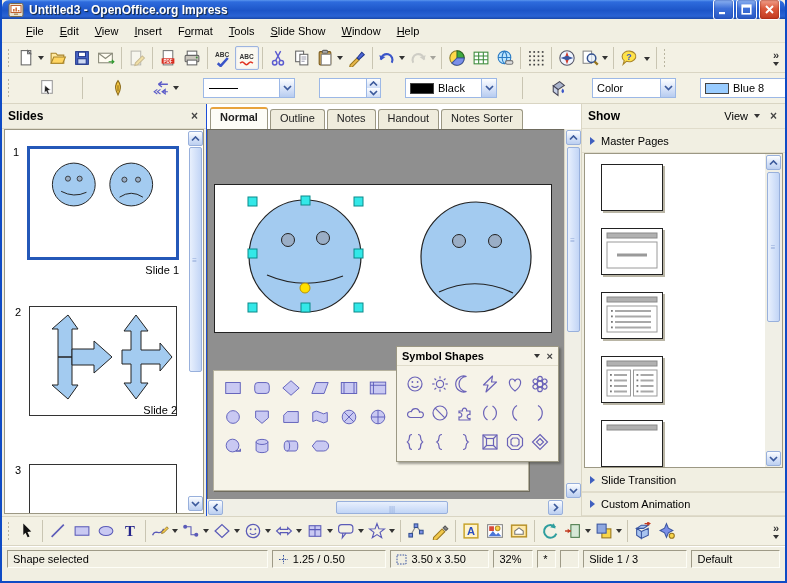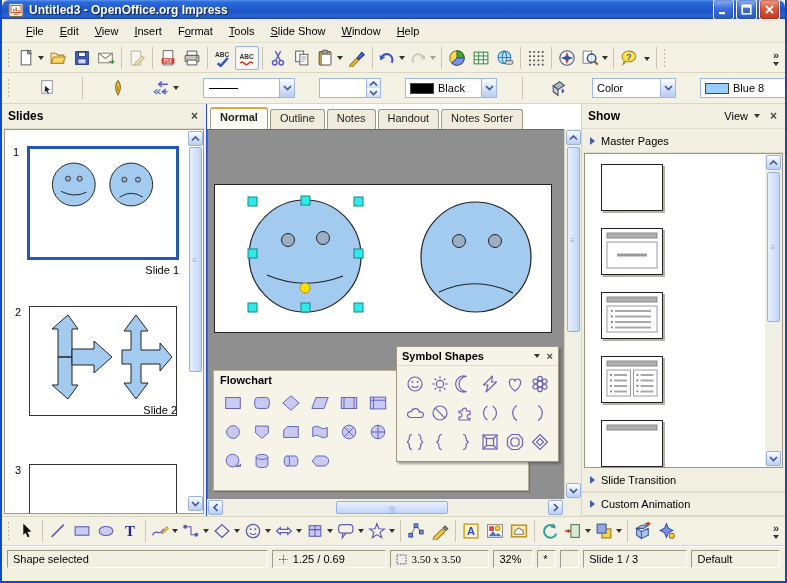--- a/index.html
+++ b/index.html
@@ -584,7 +584,6 @@
   </svg>
             </div>
           <div class="flowpanel">
-            <div class="ptitle">Flowchart</div>
             <div class="shape-grid" id="flow-grid">
                 <span class="shape-btn">
                   <span>

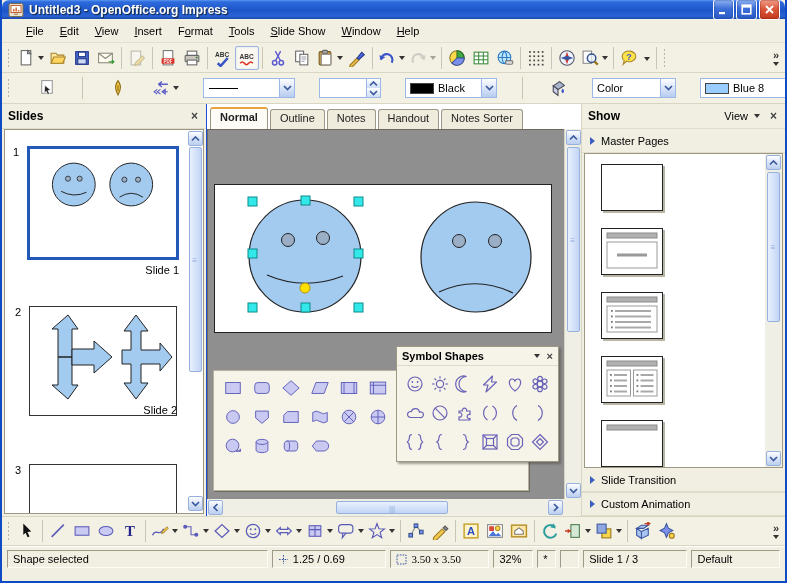--- a/index.html
+++ b/index.html
@@ -1228,7 +1228,7 @@
             <path d="M1 5.5 h9 M5.5 1 v9" stroke="#3A55A0" stroke-dasharray="1.6 1.2"></path>
           </svg>
         </span>
-        <span>1.25 / 0.69</span>
+        <span>1.25 / 0.50</span>
       </div>
       <div class="seg" style="width: 112px; font-family: Liberation Serif, serif;">
         <span>

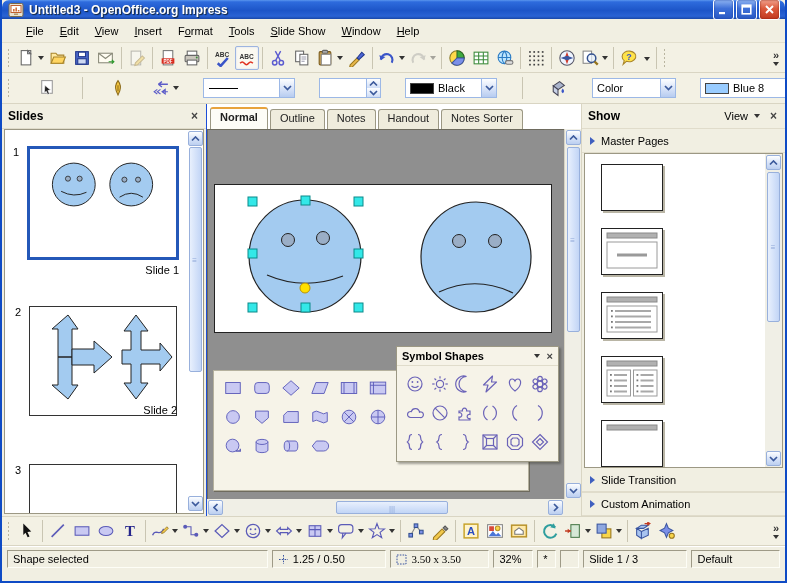--- a/index.html
+++ b/index.html
@@ -1230,7 +1230,7 @@
         </span>
         <span>1.25 / 0.50</span>
       </div>
-      <div class="seg" style="width: 112px; font-family: Liberation Serif, serif;">
+      <div class="seg" style="width: 112px;">
         <span>
           <svg width="11" height="11" viewBox="0 0 11 11">
             <rect x="1" y="1" width="9" height="9" fill="none" stroke="#3A55A0" stroke-dasharray="1.6 1.2"></rect>

